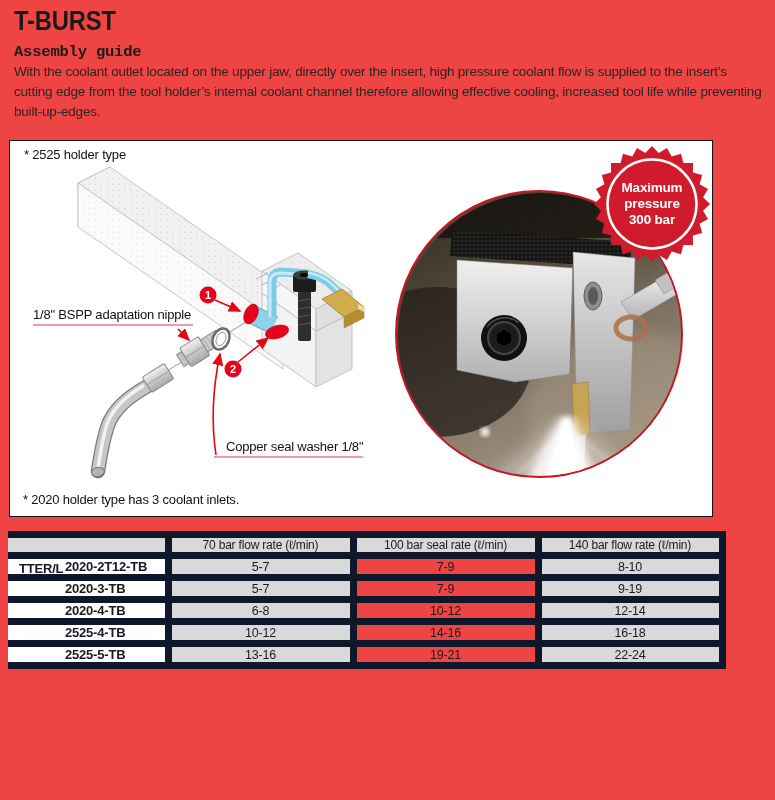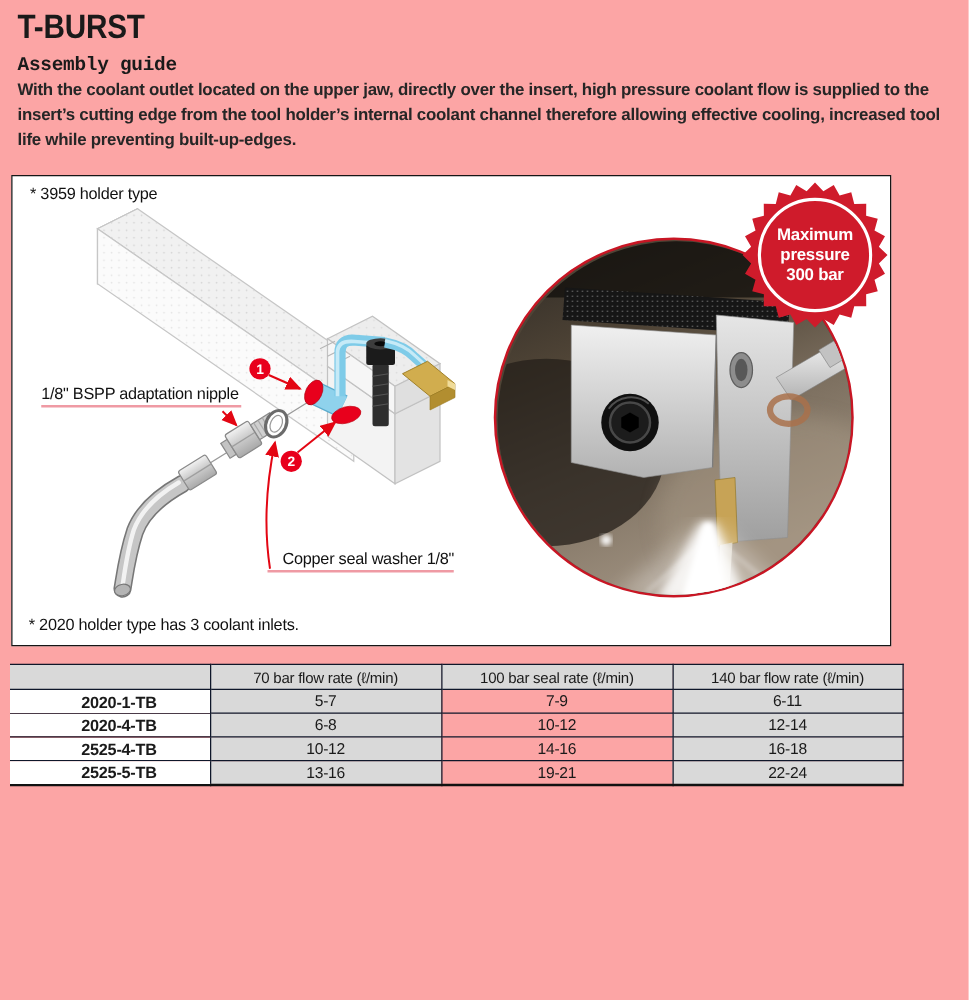--- a/index.html
+++ b/index.html
@@ -9,7 +9,7 @@
   *{box-sizing:border-box;}
   html,body{margin:0;padding:0;background:#ffffff;}
   body{font-family:"Liberation Sans","DejaVu Sans",sans-serif;color:#1a1a1a;letter-spacing:-0.2px;}
-  .page{position:relative;width:775px;height:800px;background:#fca5a5;overflow:hidden;}
+  .page{position:relative;width:775px;height:800px;background:#ef4444;overflow:hidden;}
 
   .title{position:absolute;left:14px;top:6px;margin:0;font-size:27px;font-weight:900;
          transform:scaleX(.88);transform-origin:0 50%;white-space:nowrap;}

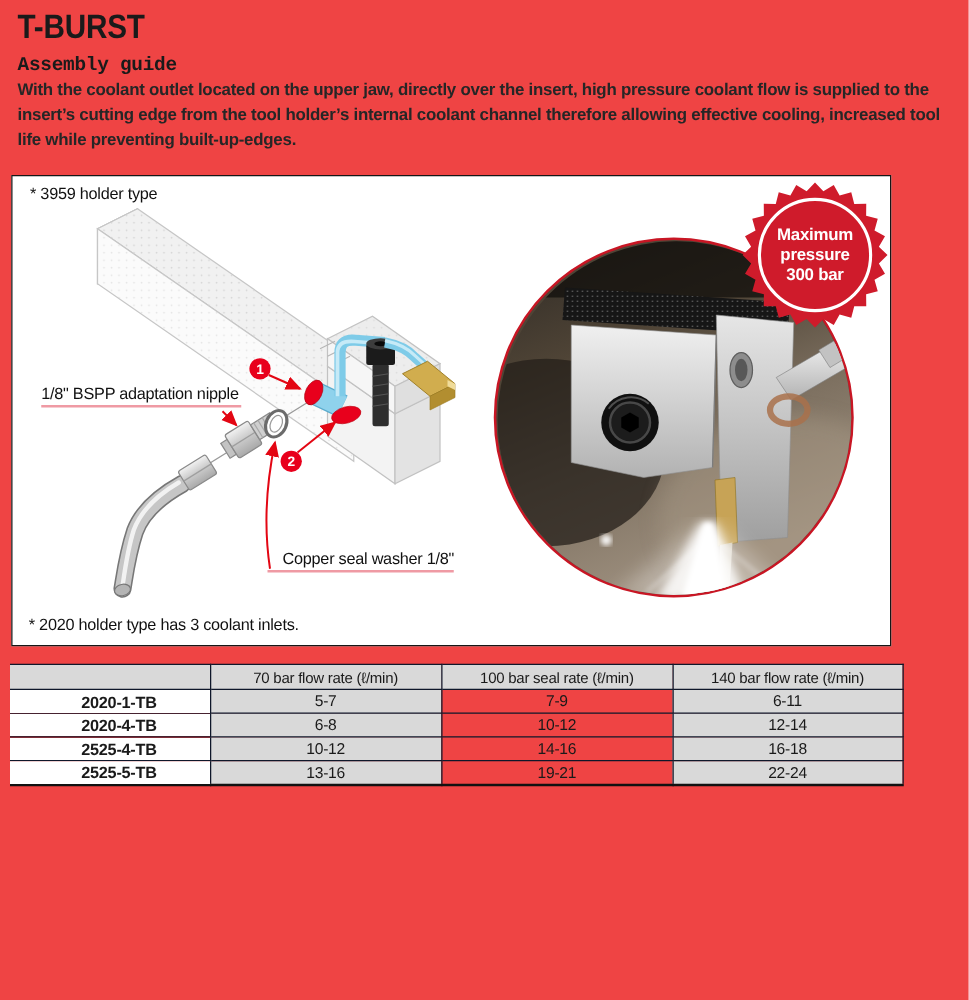--- a/index.html
+++ b/index.html
@@ -14,7 +14,7 @@
   .title{position:absolute;left:14px;top:6px;margin:0;font-size:27px;font-weight:900;
          transform:scaleX(.88);transform-origin:0 50%;white-space:nowrap;}
   .subtitle{position:absolute;left:14px;top:43px;margin:0;font-size:15.5px;font-weight:700;font-family:Liberation Mono, monospace;}
-  .intro{position:absolute;left:14px;top:62px;width:748px;margin:0;font-size:13.5px;line-height:20px;color:#262626;font-weight:bold;}
+  .intro{position:absolute;left:14px;top:62px;width:748px;margin:0;font-size:13.5px;line-height:20px;color:#262626;}
 
   .figure-box{position:absolute;left:9px;top:140px;width:704px;height:377px;border:1.5px solid #161616;background:#fff;}
   .holder-note{position:absolute;left:14px;top:6px;font-size:13px;color:#111;}

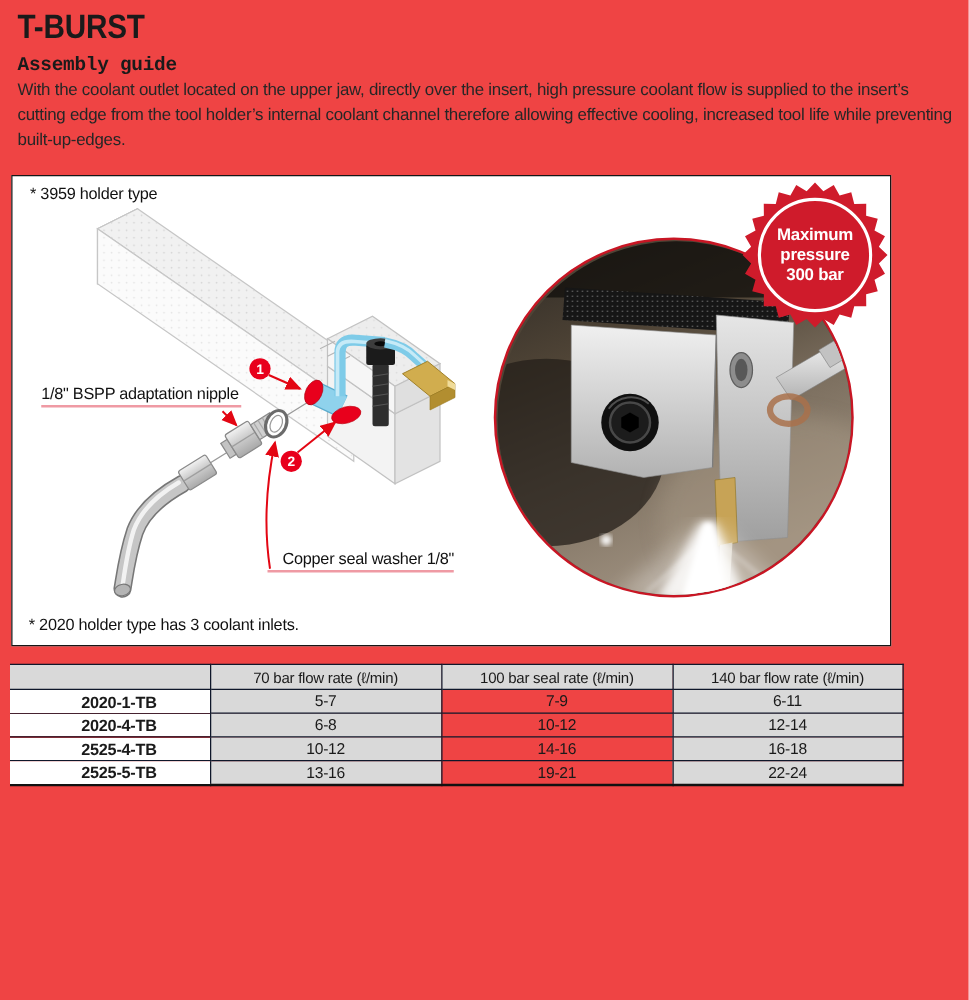--- a/index.html
+++ b/index.html
@@ -165,7 +165,7 @@
       <path d="M206,314 C201,281 203,246 210,213" fill="none" stroke="#e30613" stroke-width="1.6" marker-end="url(#arrow)"></path>
     </svg>
 
-    <div class="holder-note">* 3959 holder type</div>
+    <div class="holder-note">* 2525 holder type</div>
     <div class="fig-label lbl-nipple">1/8" BSPP adaptation nipple</div>
     <div class="fig-label lbl-washer">Copper seal washer 1/8"</div>
     <div class="fig-footnote">* 2020 holder type has 3 coolant inlets.</div>

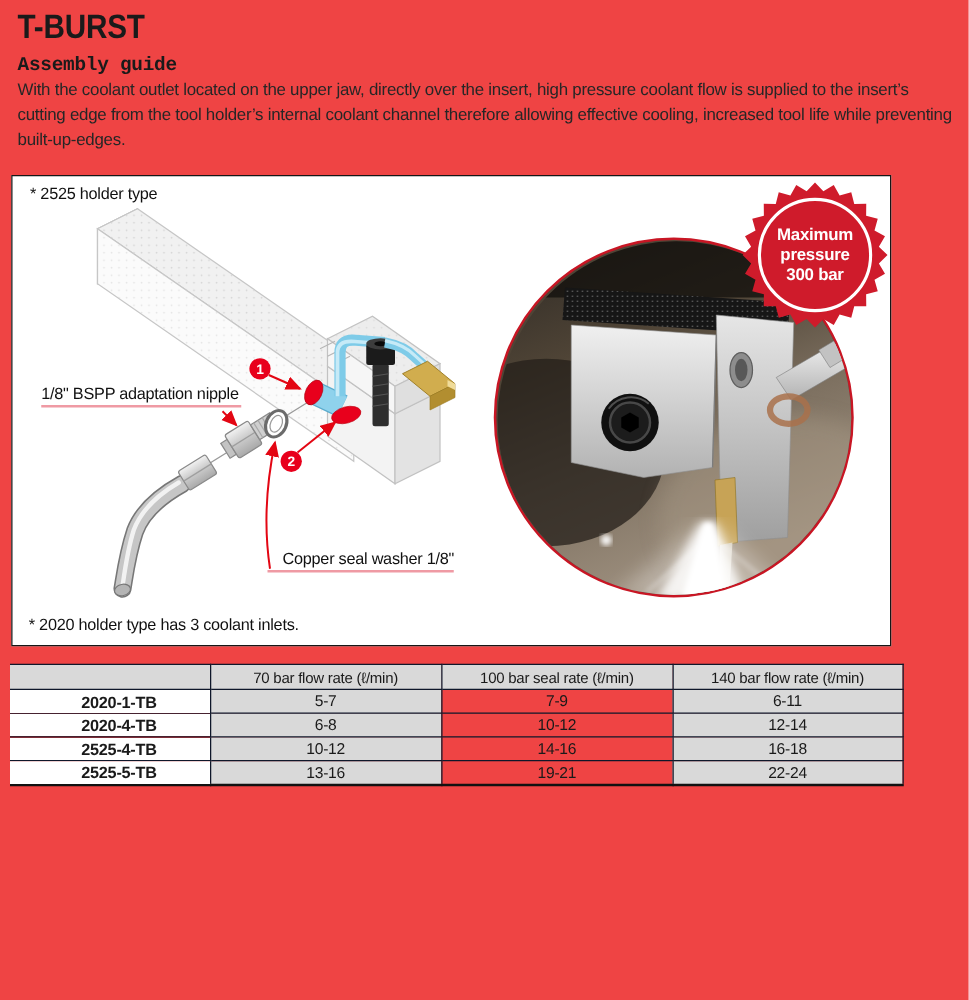--- a/index.html
+++ b/index.html
@@ -34,7 +34,7 @@
 
   .flow-table{position:absolute;left:8px;top:531px;width:714px;border-collapse:collapse;table-layout:fixed;
               border-bottom:2.5px solid #111;}
-  .flow-table th,.flow-table td{border:1px solid #0f172a;padding:0;height:19px;text-align:center;
+  .flow-table th,.flow-table td{border:7px solid #0f172a;padding:0;height:19px;text-align:center;
               font-size:12.5px;font-weight:400;vertical-align:middle;}
   .flow-table thead th{background:var(--gray,#d9d9d9);height:20px;font-size:12px;}
   .flow-table thead th:first-child,.flow-table tbody th{border-left:none;}

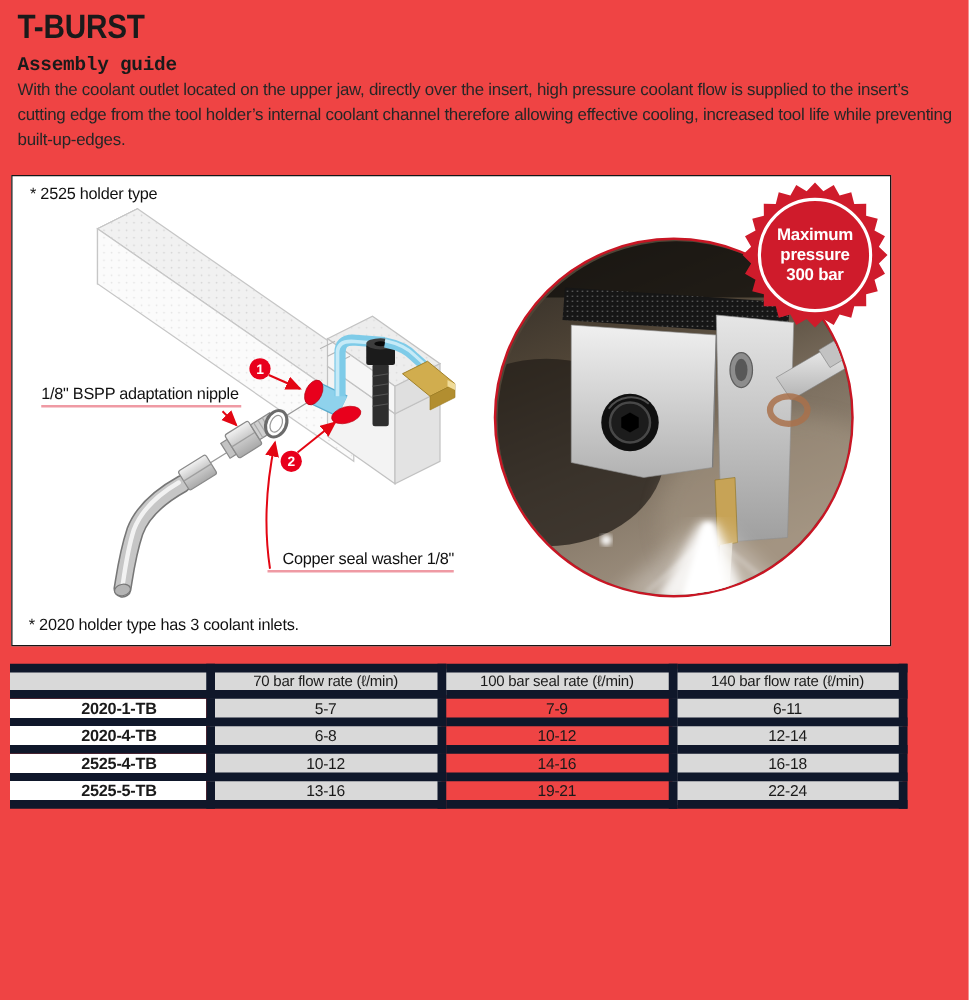--- a/index.html
+++ b/index.html
@@ -278,6 +278,12 @@
     </thead>
     <tbody>
       <tr>
+        <th><span class="row-prefix">TTER/L</span><span>2020-2T12-TB</span></th>
+        <td class="shade">5-7</td>
+        <td>7-9</td>
+        <td class="shade">8-10</td>
+      </tr>
+      <tr>
         <th><span>2020-1-TB</span></th>
         <td class="shade">5-7</td>
         <td>7-9</td>

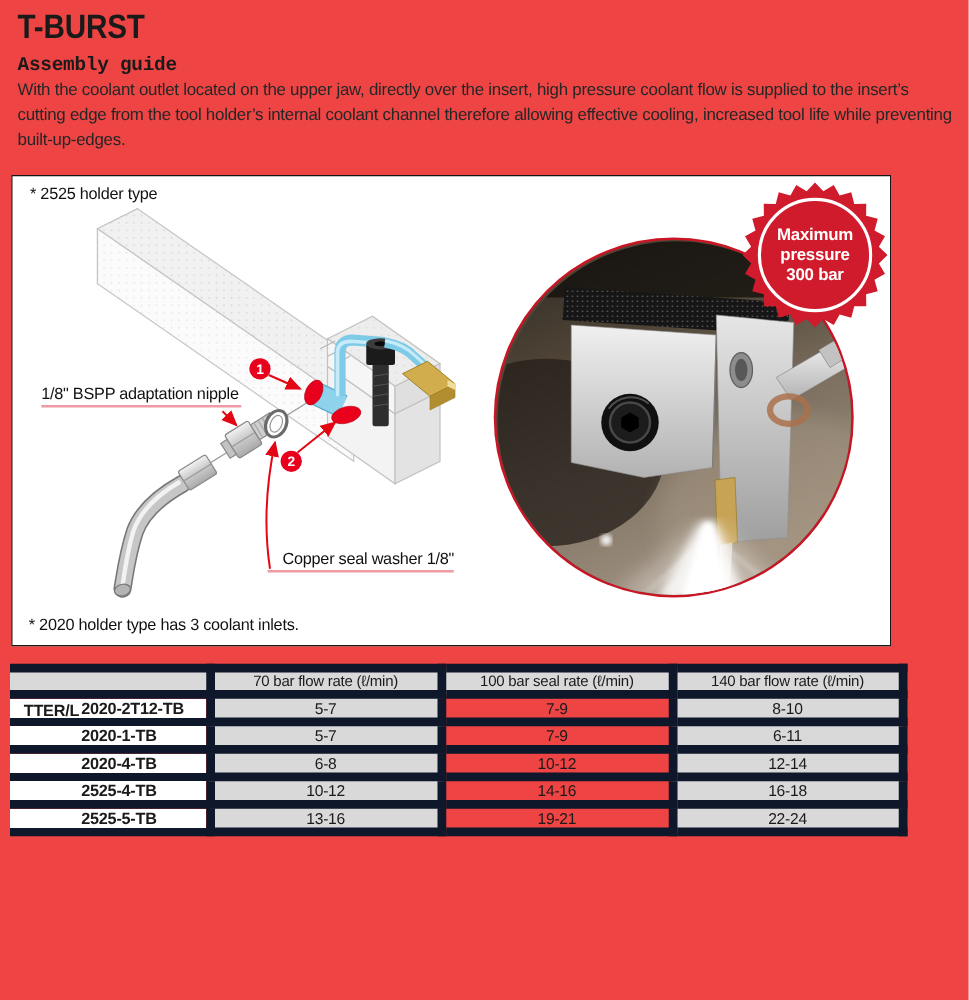--- a/index.html
+++ b/index.html
@@ -284,7 +284,7 @@
         <td class="shade">8-10</td>
       </tr>
       <tr>
-        <th><span>2020-1-TB</span></th>
+        <th><span>2020-3-TB</span></th>
         <td class="shade">5-7</td>
         <td>7-9</td>
         <td class="shade">6-11</td>

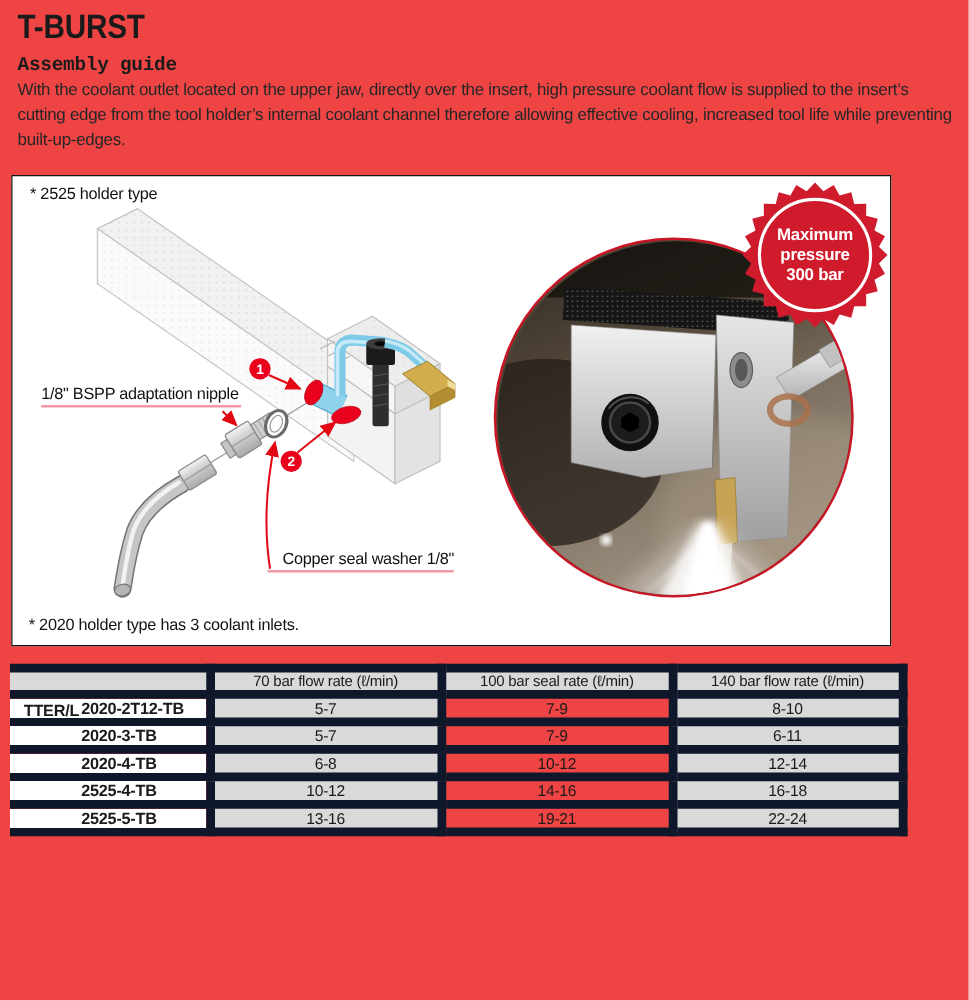--- a/index.html
+++ b/index.html
@@ -287,7 +287,7 @@
         <th><span>2020-3-TB</span></th>
         <td class="shade">5-7</td>
         <td>7-9</td>
-        <td class="shade">6-11</td>
+        <td class="shade">9-19</td>
       </tr>
       <tr>
         <th><span>2020-4-TB</span></th>

